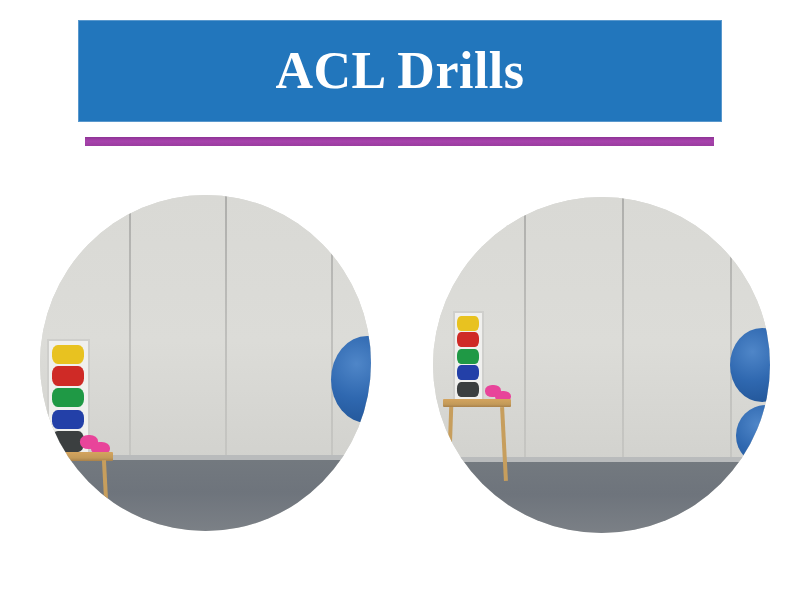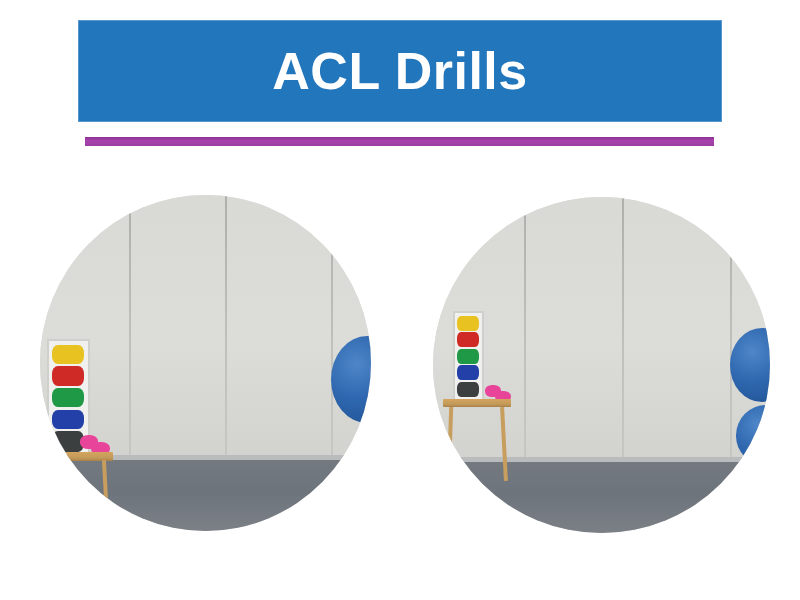--- a/index.html
+++ b/index.html
@@ -9,7 +9,7 @@
     font-family:"Liberation Sans", sans-serif;
     overflow:hidden;
   }
-  .slide { position:relative; width:800px; height:600px; background:#ffffff; }
+  .slide { position:relative; width:800px; height:600px; background:#ffffff;font-family:Liberation Serif, serif; }
 
   
   .title-banner {

